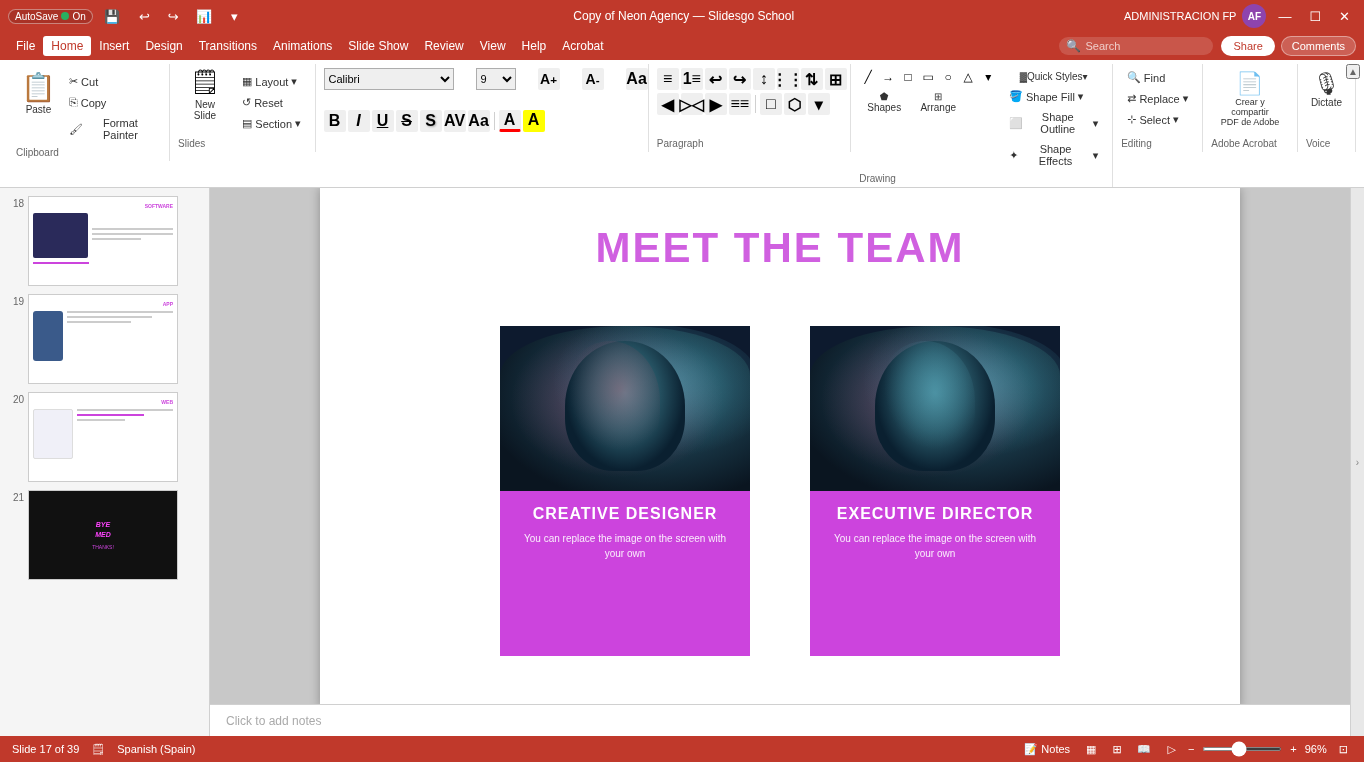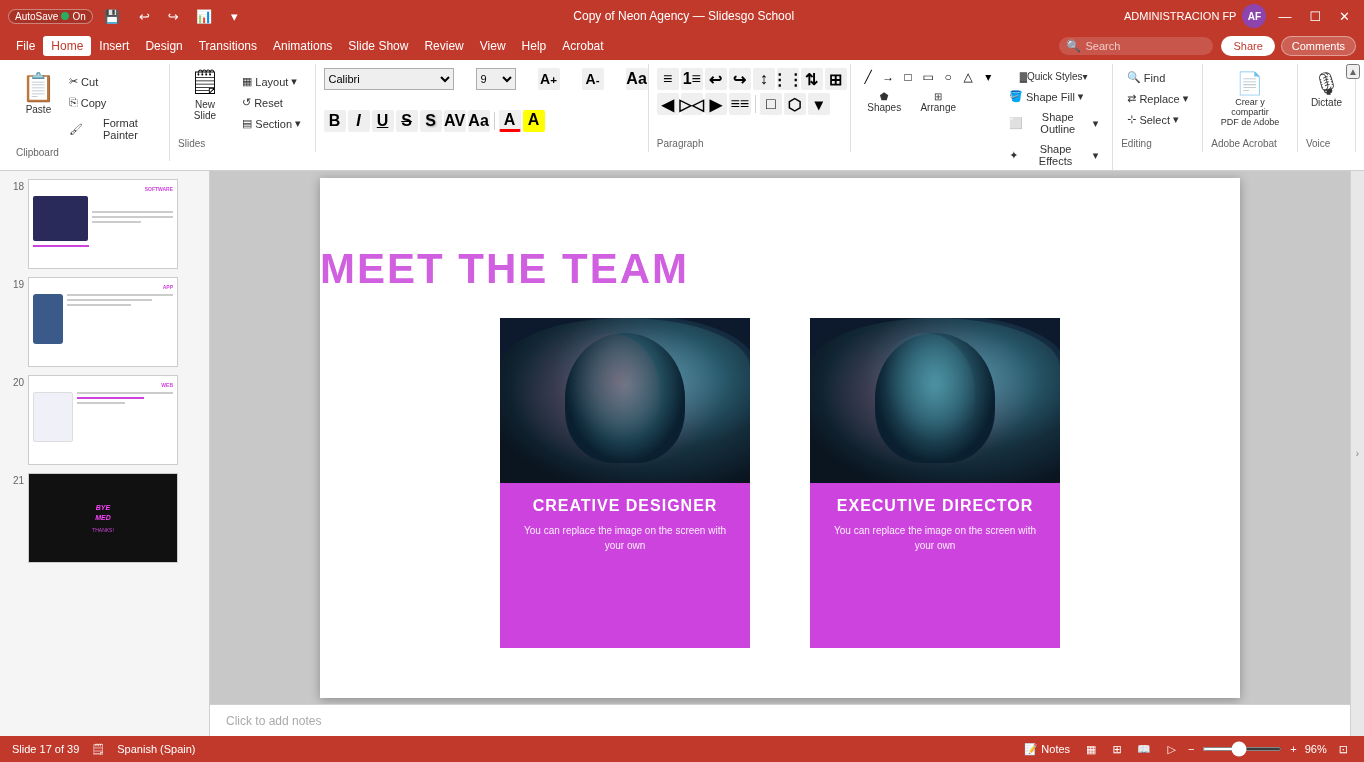--- a/index.html
+++ b/index.html
@@ -580,6 +580,7 @@
         </button>
       </div>
     </div>
+    <div class="ribbon-group-label">Drawing</div>
   </div>
 
   <div class="ribbon-group">

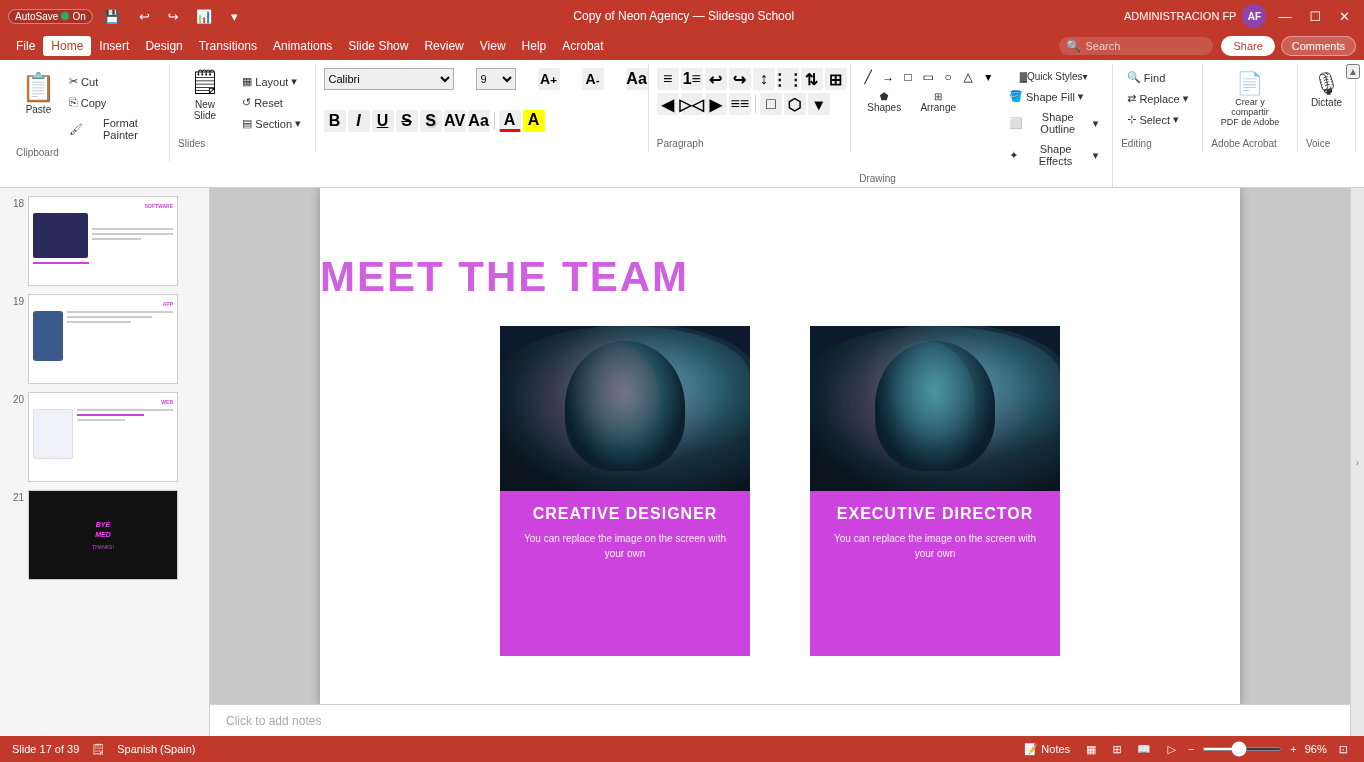--- a/index.html
+++ b/index.html
@@ -228,9 +228,9 @@
     
     .slide-title {
       position: absolute;
-      top: 67px;
+      top: 38px;
       left: 0; right: 0;
-      text-align: left;
+      text-align: center;
       font-size: 42px;
       font-weight: 900;
       letter-spacing: 2px;

